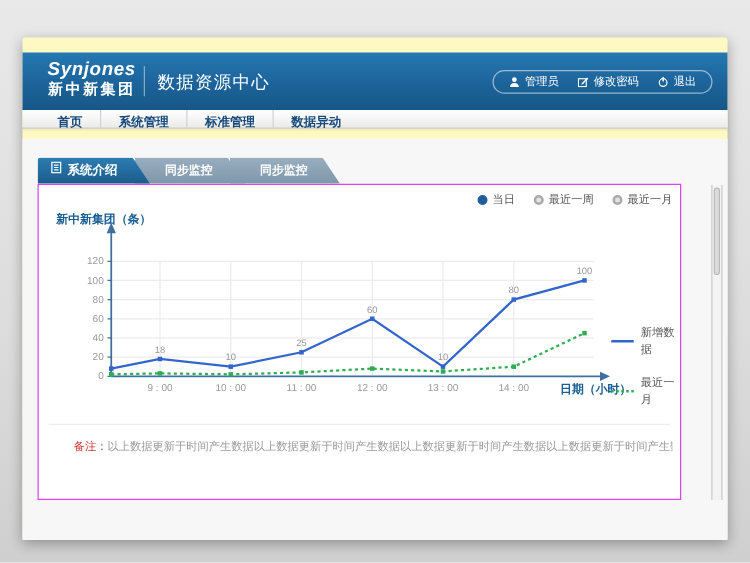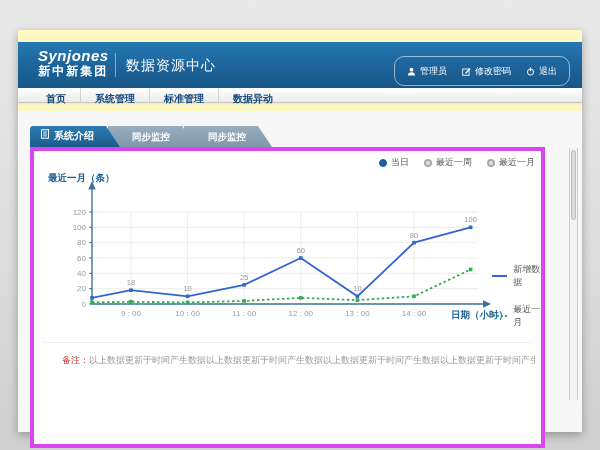--- a/index.html
+++ b/index.html
@@ -18,7 +18,7 @@
   .logo-cn { font-size:12px; font-weight:bold; letter-spacing:2px; line-height:15px; }
   .header-divider { position:absolute; left:97px; top:11px; width:1px; height:24px; background:rgba(255,255,255,.45); }
   .app-title { position:absolute; left:108px; top:15px; color:#fff; font-size:14px; letter-spacing:1px; }
-  .user-pill { position:absolute; right:12px; top:14px; height:30px; display:flex; 
+  .user-pill { position:absolute; right:12px; top:14px; height:19px; display:flex; 
     gap:15px; padding:0 12px; border:1px solid rgba(255,255,255,.55); border-radius:10px; }
   .user-item { display:flex; align-items:center; gap:4px; color:#fff; font-size:9px; cursor:pointer; }
   .user-item svg { display:block; }

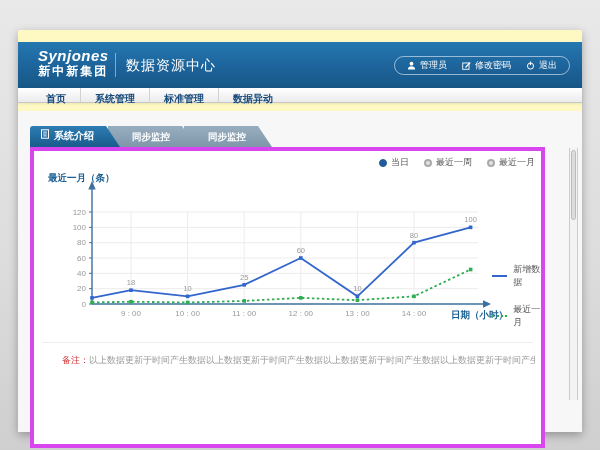--- a/index.html
+++ b/index.html
@@ -39,7 +39,7 @@
     clip-path:polygon(0 0, calc(100% - 14px) 0, 100% 100%, 0 100%); position:relative; }
   .tab.active { background:linear-gradient(180deg,#2d7cb3,#1a5c8c); z-index:3;
     border-radius:3px 0 0 0; font-size:10px; padding:0 26px 0 10px;
-    display:flex; align-items:center; gap:4px;font-family:Liberation Mono, monospace; }
+    display:flex; align-items:center; gap:4px; }
   .tab.inactive { background:linear-gradient(180deg,#98aec0,#7f97aa); margin-left:-12px;
     font-size:9.5px; padding:0 26px 0 24px; }
   .tab.z2 { z-index:2; } .tab.z1 { z-index:1; }

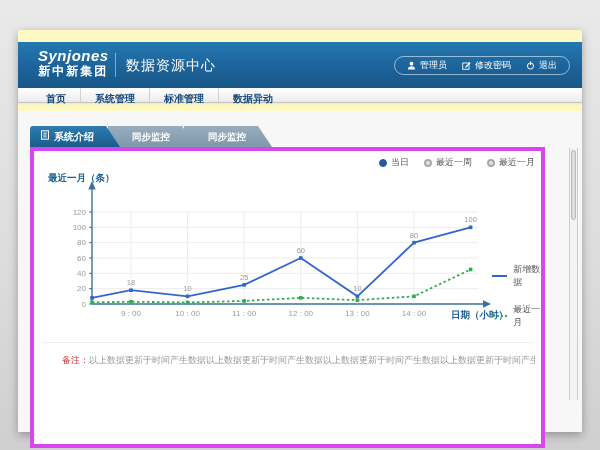--- a/index.html
+++ b/index.html
@@ -44,8 +44,8 @@
     font-size:9.5px; padding:0 26px 0 24px; }
   .tab.z2 { z-index:2; } .tab.z1 { z-index:1; }
 
-  .panel { position:absolute; left:12px; top:36px; width:515px; height:301px;
-    background:#fff; border:4px solid #d946ef; }
+  .panel { position:absolute; left:12px; top:36px; width:515px; height:253px;
+    background:#fff; border:1px solid #d946ef; }
 
   .radios { position:absolute; top:5px; right:6px; display:flex; gap:15px; }
   .radio { display:flex; align-items:center; gap:4px; font-size:9px; color:#555; cursor:pointer; }

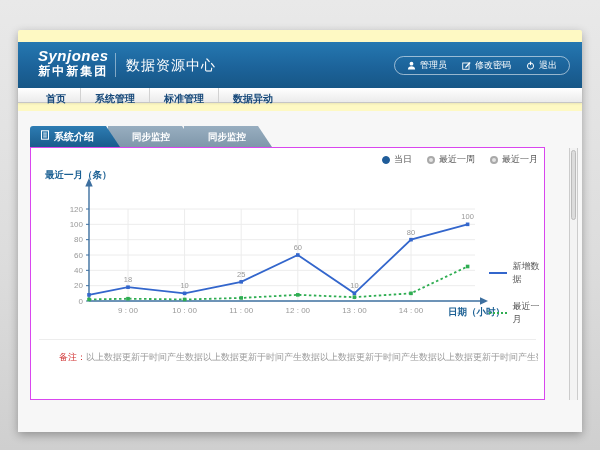--- a/index.html
+++ b/index.html
@@ -167,7 +167,7 @@
         </div>
       </div>
 
-      <div class="ylabel">最近一月（条）</div>
+      <div class="ylabel">新中新集团（条）</div>
 
       <div class="chart-wrap">
         <svg id="chart-svg" width="513" height="185">

